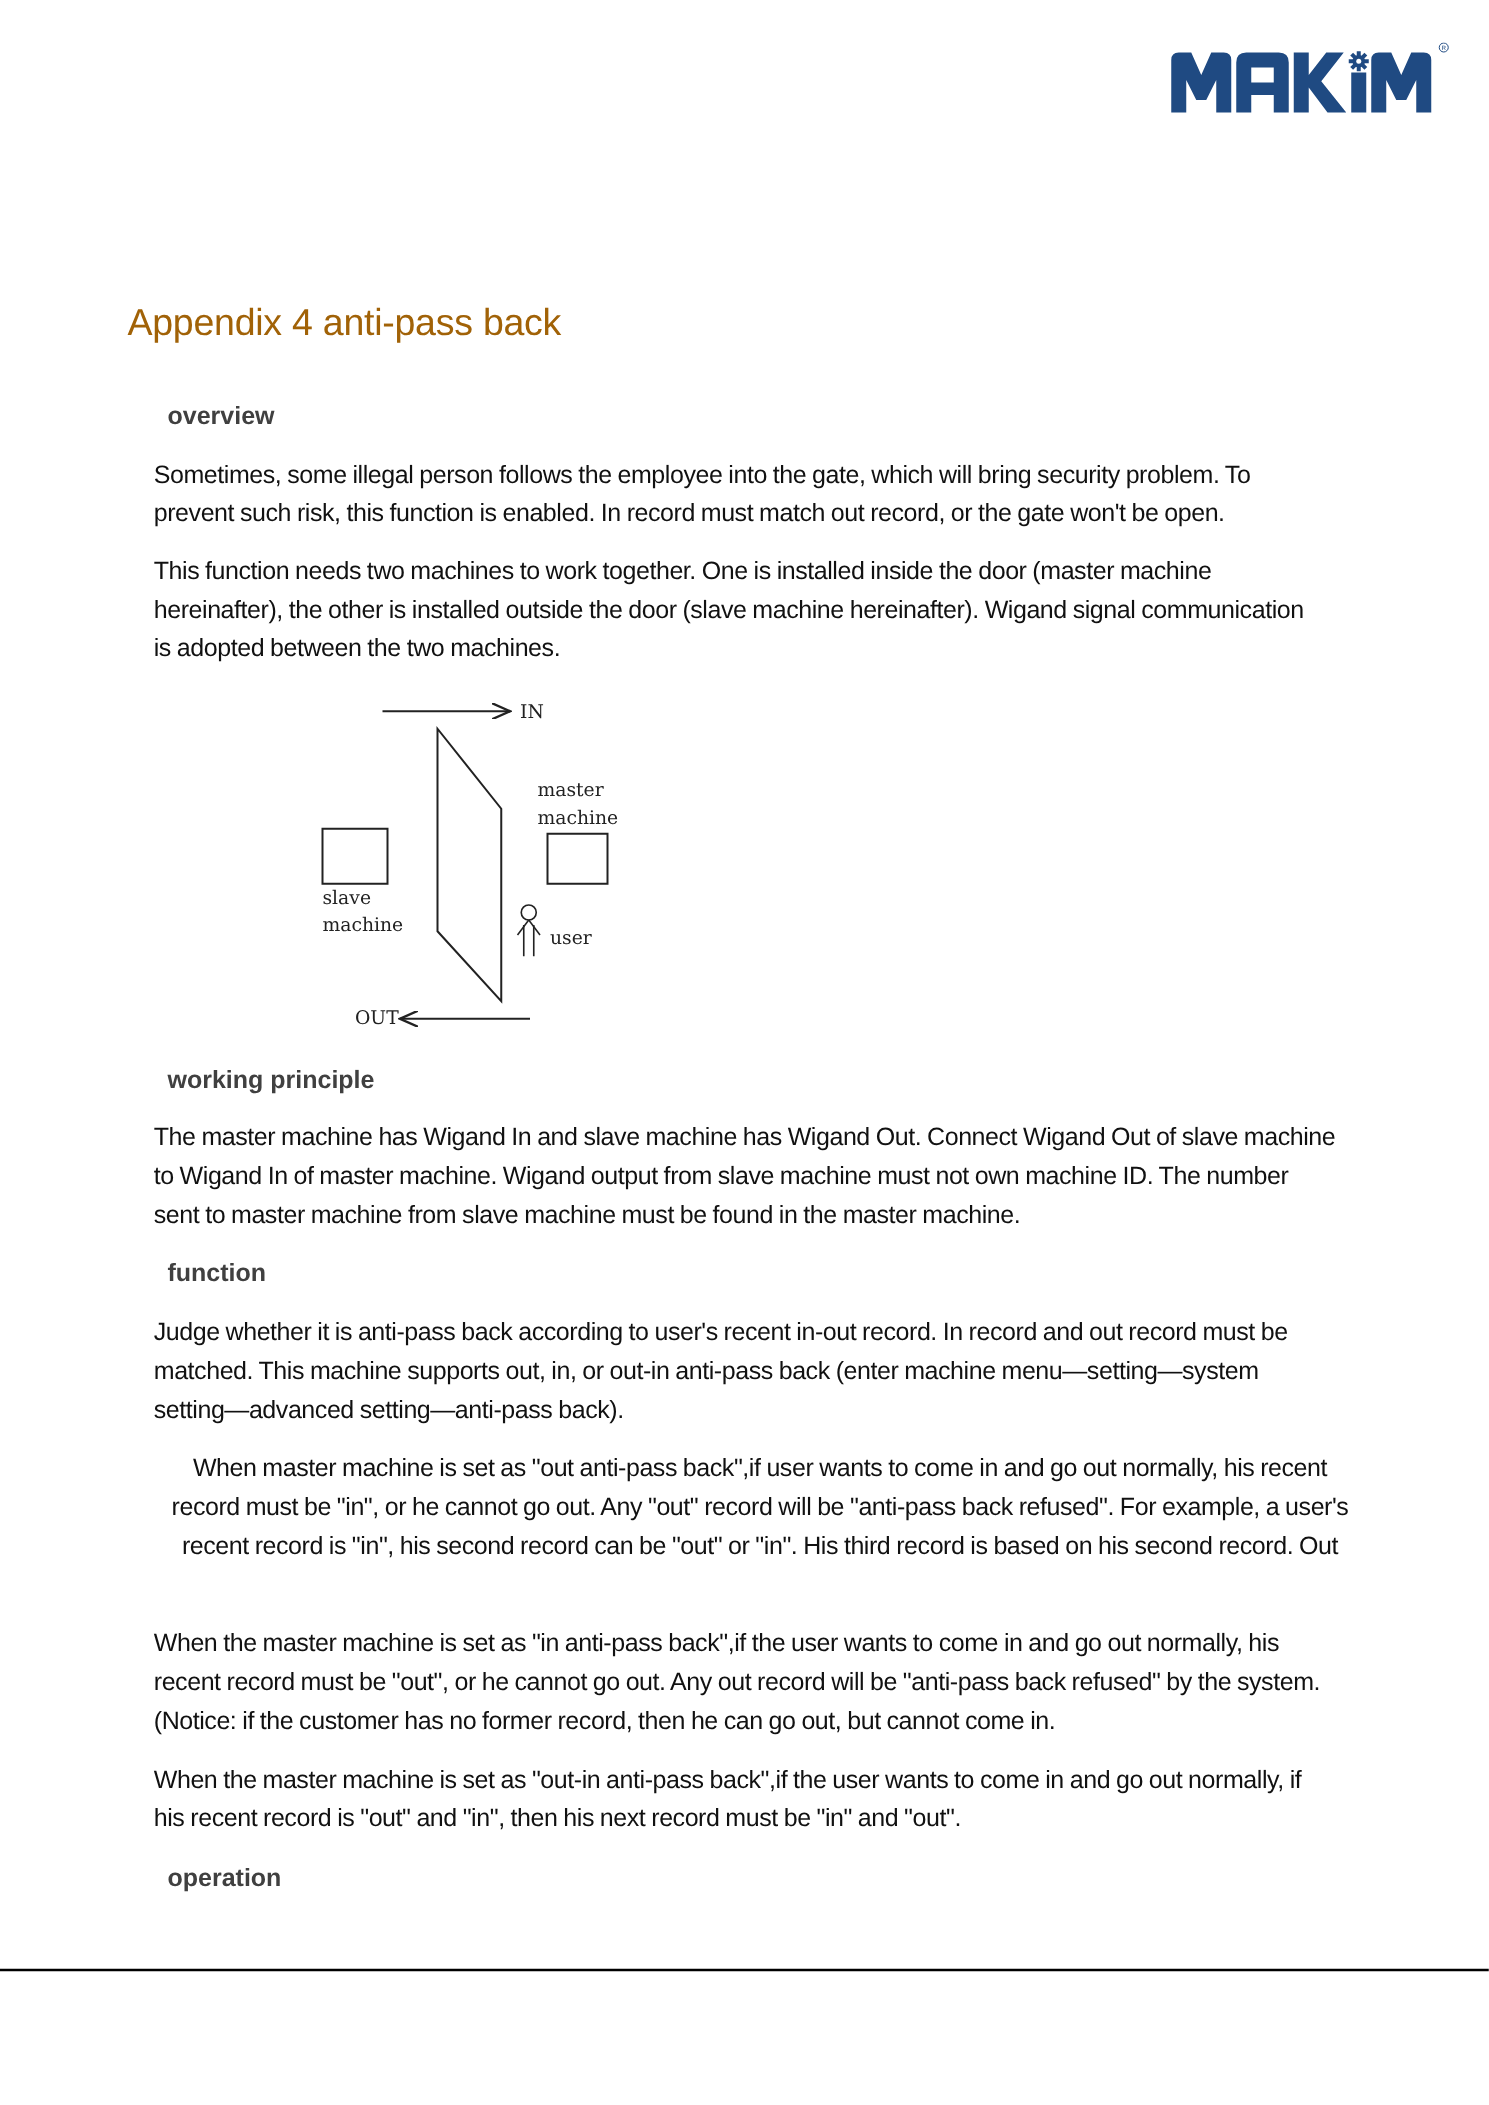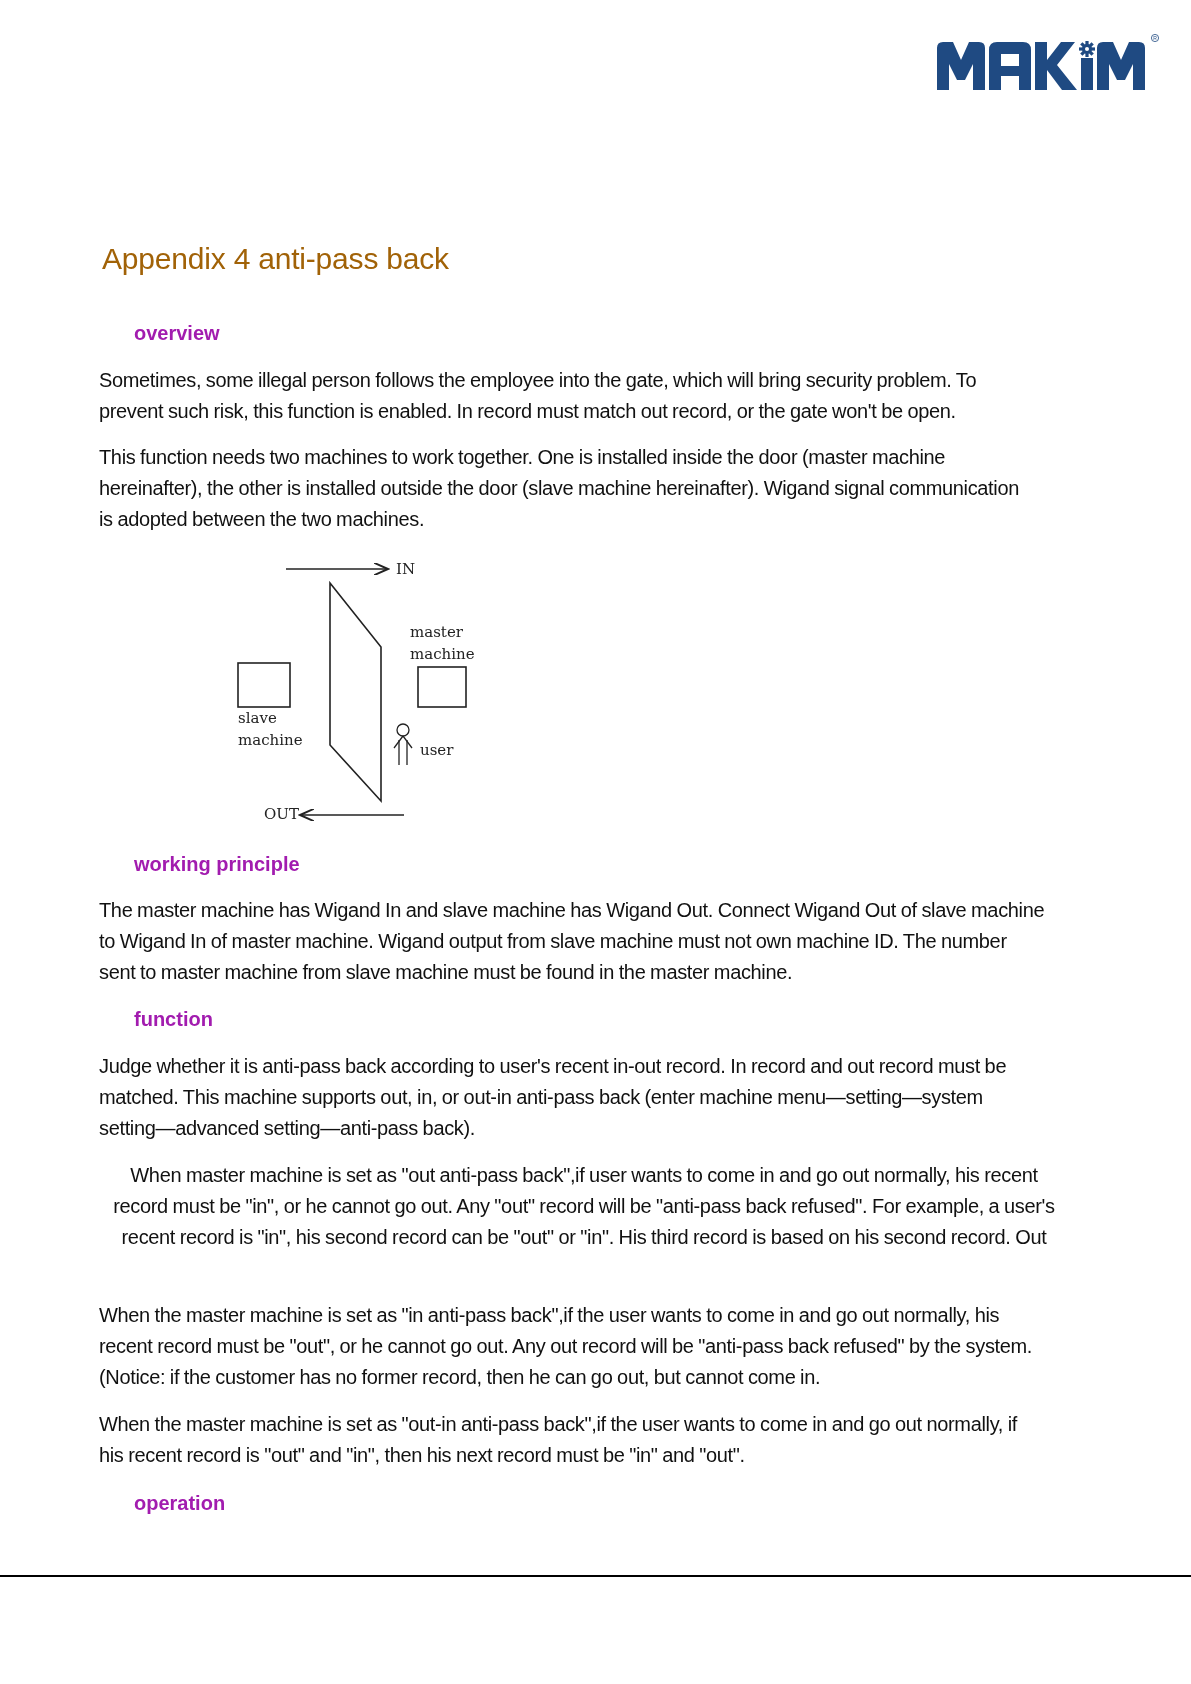--- a/index.html
+++ b/index.html
@@ -19,7 +19,7 @@
     }
     .subhead {
       position: absolute; left: 134px;
-      font-size: 20px; margin: 0; color: #a21caf;
+      font-size: 20px; margin: 0; color: #404040;
     }
     .para {
       position: absolute; left: 99px; width: 970px;

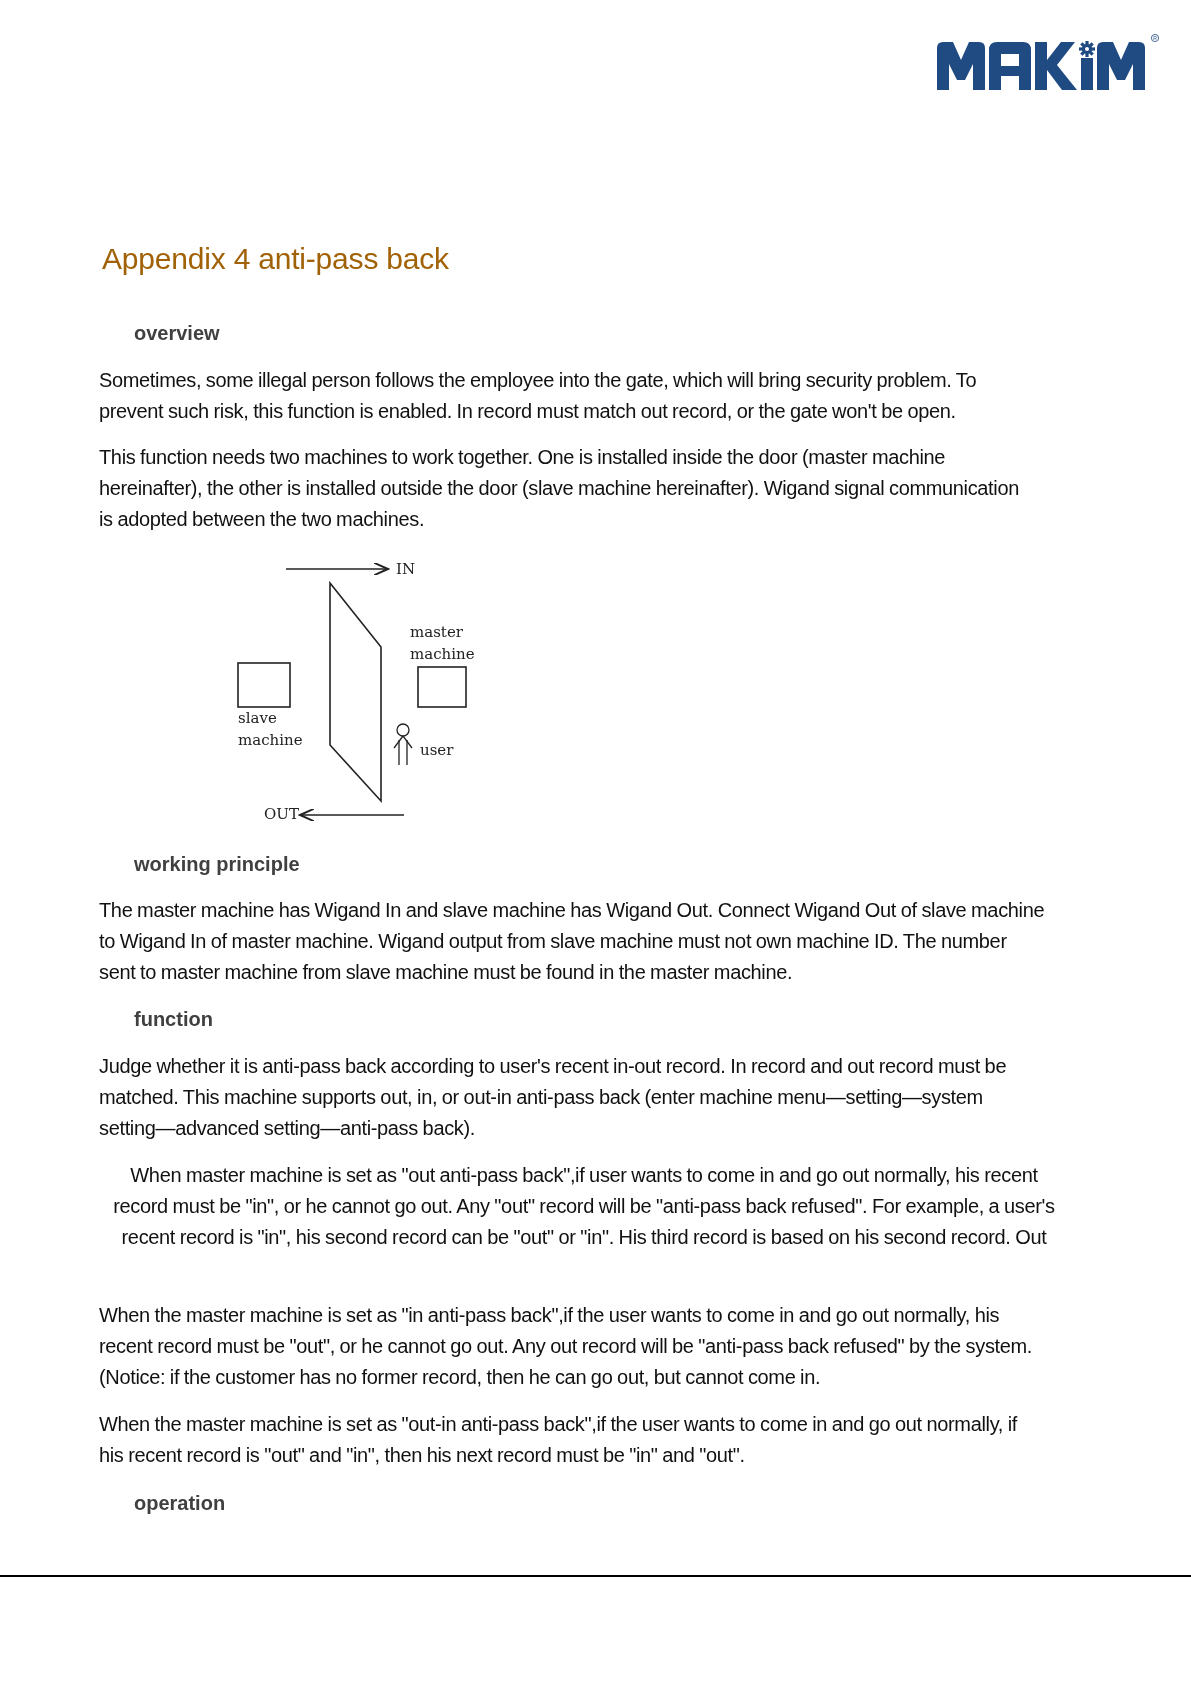--- a/index.html
+++ b/index.html
@@ -22,7 +22,7 @@
       font-size: 20px; margin: 0; color: #404040;
     }
     .para {
-      position: absolute; left: 99px; width: 970px;
+      position: absolute; left: 123px; width: 970px;
       font-size: 20px; line-height: 31px; margin: 0; color: #111;
       letter-spacing: -0.35px; word-spacing: -0.5px;
     }

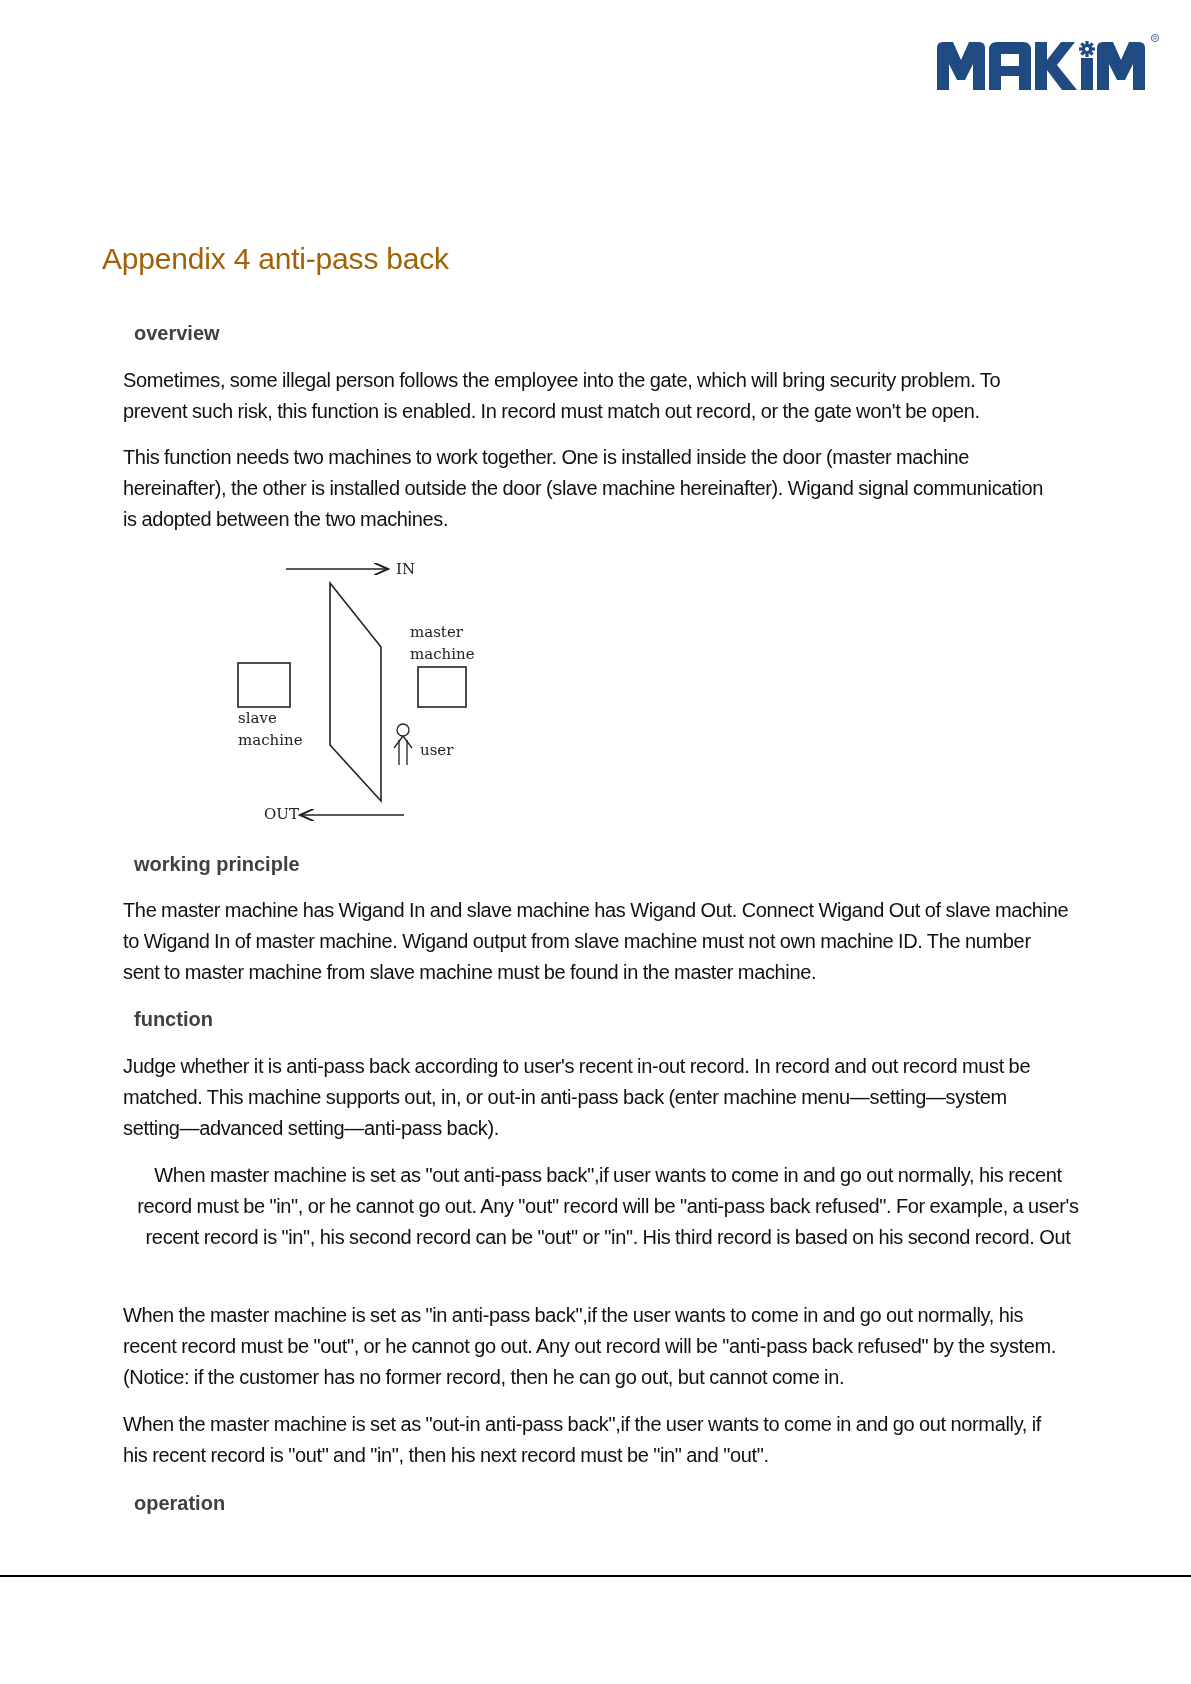--- a/index.html
+++ b/index.html
@@ -28,7 +28,7 @@
     }
     .para .line { display: block; white-space: nowrap; }
     .diagram {
-      position: absolute; left: 228px; top: 555px; width: 280px; height: 275px; text-align: center;
+      position: absolute; left: 248px; top: 555px; width: 280px; height: 275px; text-align: center;
     }
     .diagram svg { width: 100%; height: 100%; display: block; overflow: visible; }
     .diagram text { font-family: "DejaVu Serif", serif; font-size: 15px; fill: #222; }

